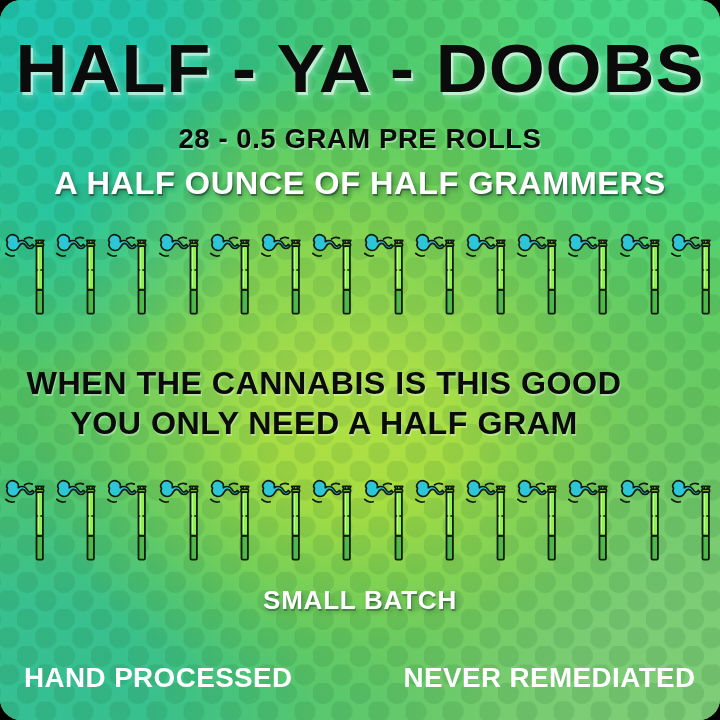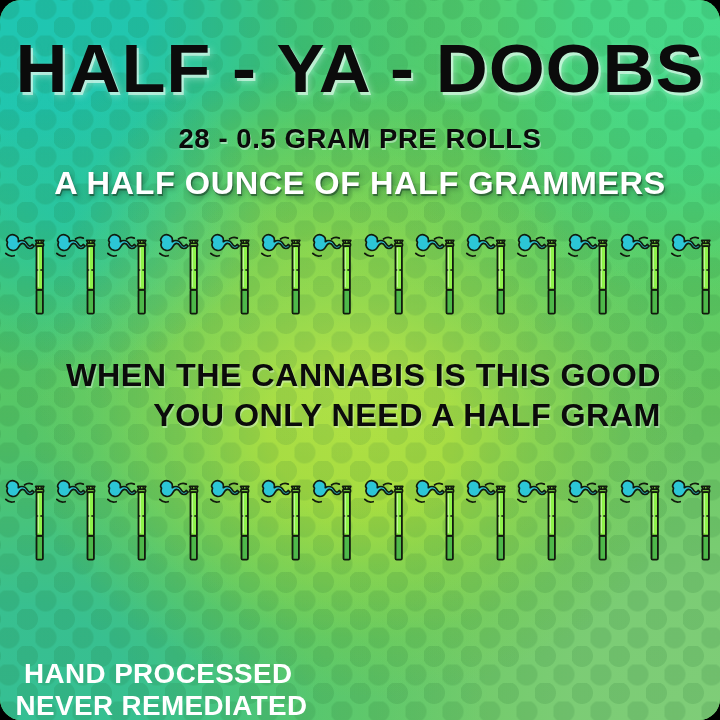--- a/index.html
+++ b/index.html
@@ -135,10 +135,10 @@
 
   .mid-block {
     position: absolute;
-    top: 356px;
+    top: 364px;
     left: 0;
     width: 648px;
-    text-align: right;
+    text-align: center;
   }
   .mid-line {
     display: block;

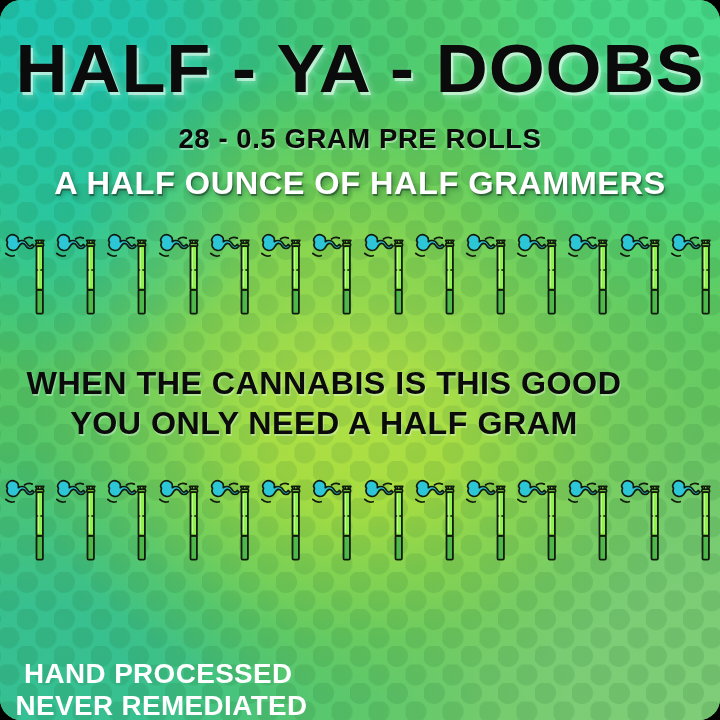--- a/index.html
+++ b/index.html
@@ -603,6 +603,7 @@
         </svg>
       </div>
 
+    <div class="small-batch">SMALL BATCH</div>
 
     <div class="footer">
       <span class="foot-text foot-left">HAND PROCESSED</span>

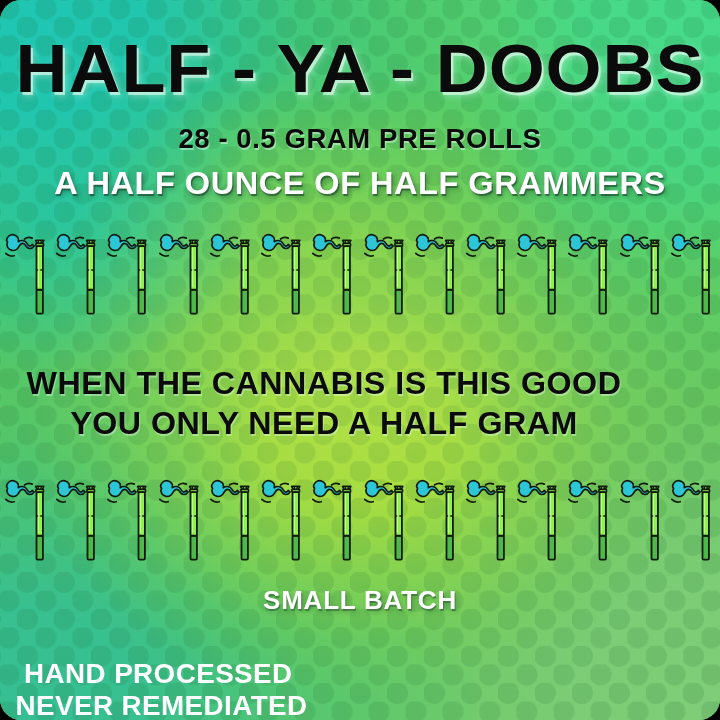--- a/index.html
+++ b/index.html
@@ -175,11 +175,10 @@
     width: 720px;
     height: 36px;
     display: flex;
-    align-items: flex-start;
+    align-items: flex-end;
     justify-content: space-between;
     padding: 0 24px;
     box-sizing: border-box;
-    flex-direction: column;
   }
   .foot-text {
     font-size: 27px;

